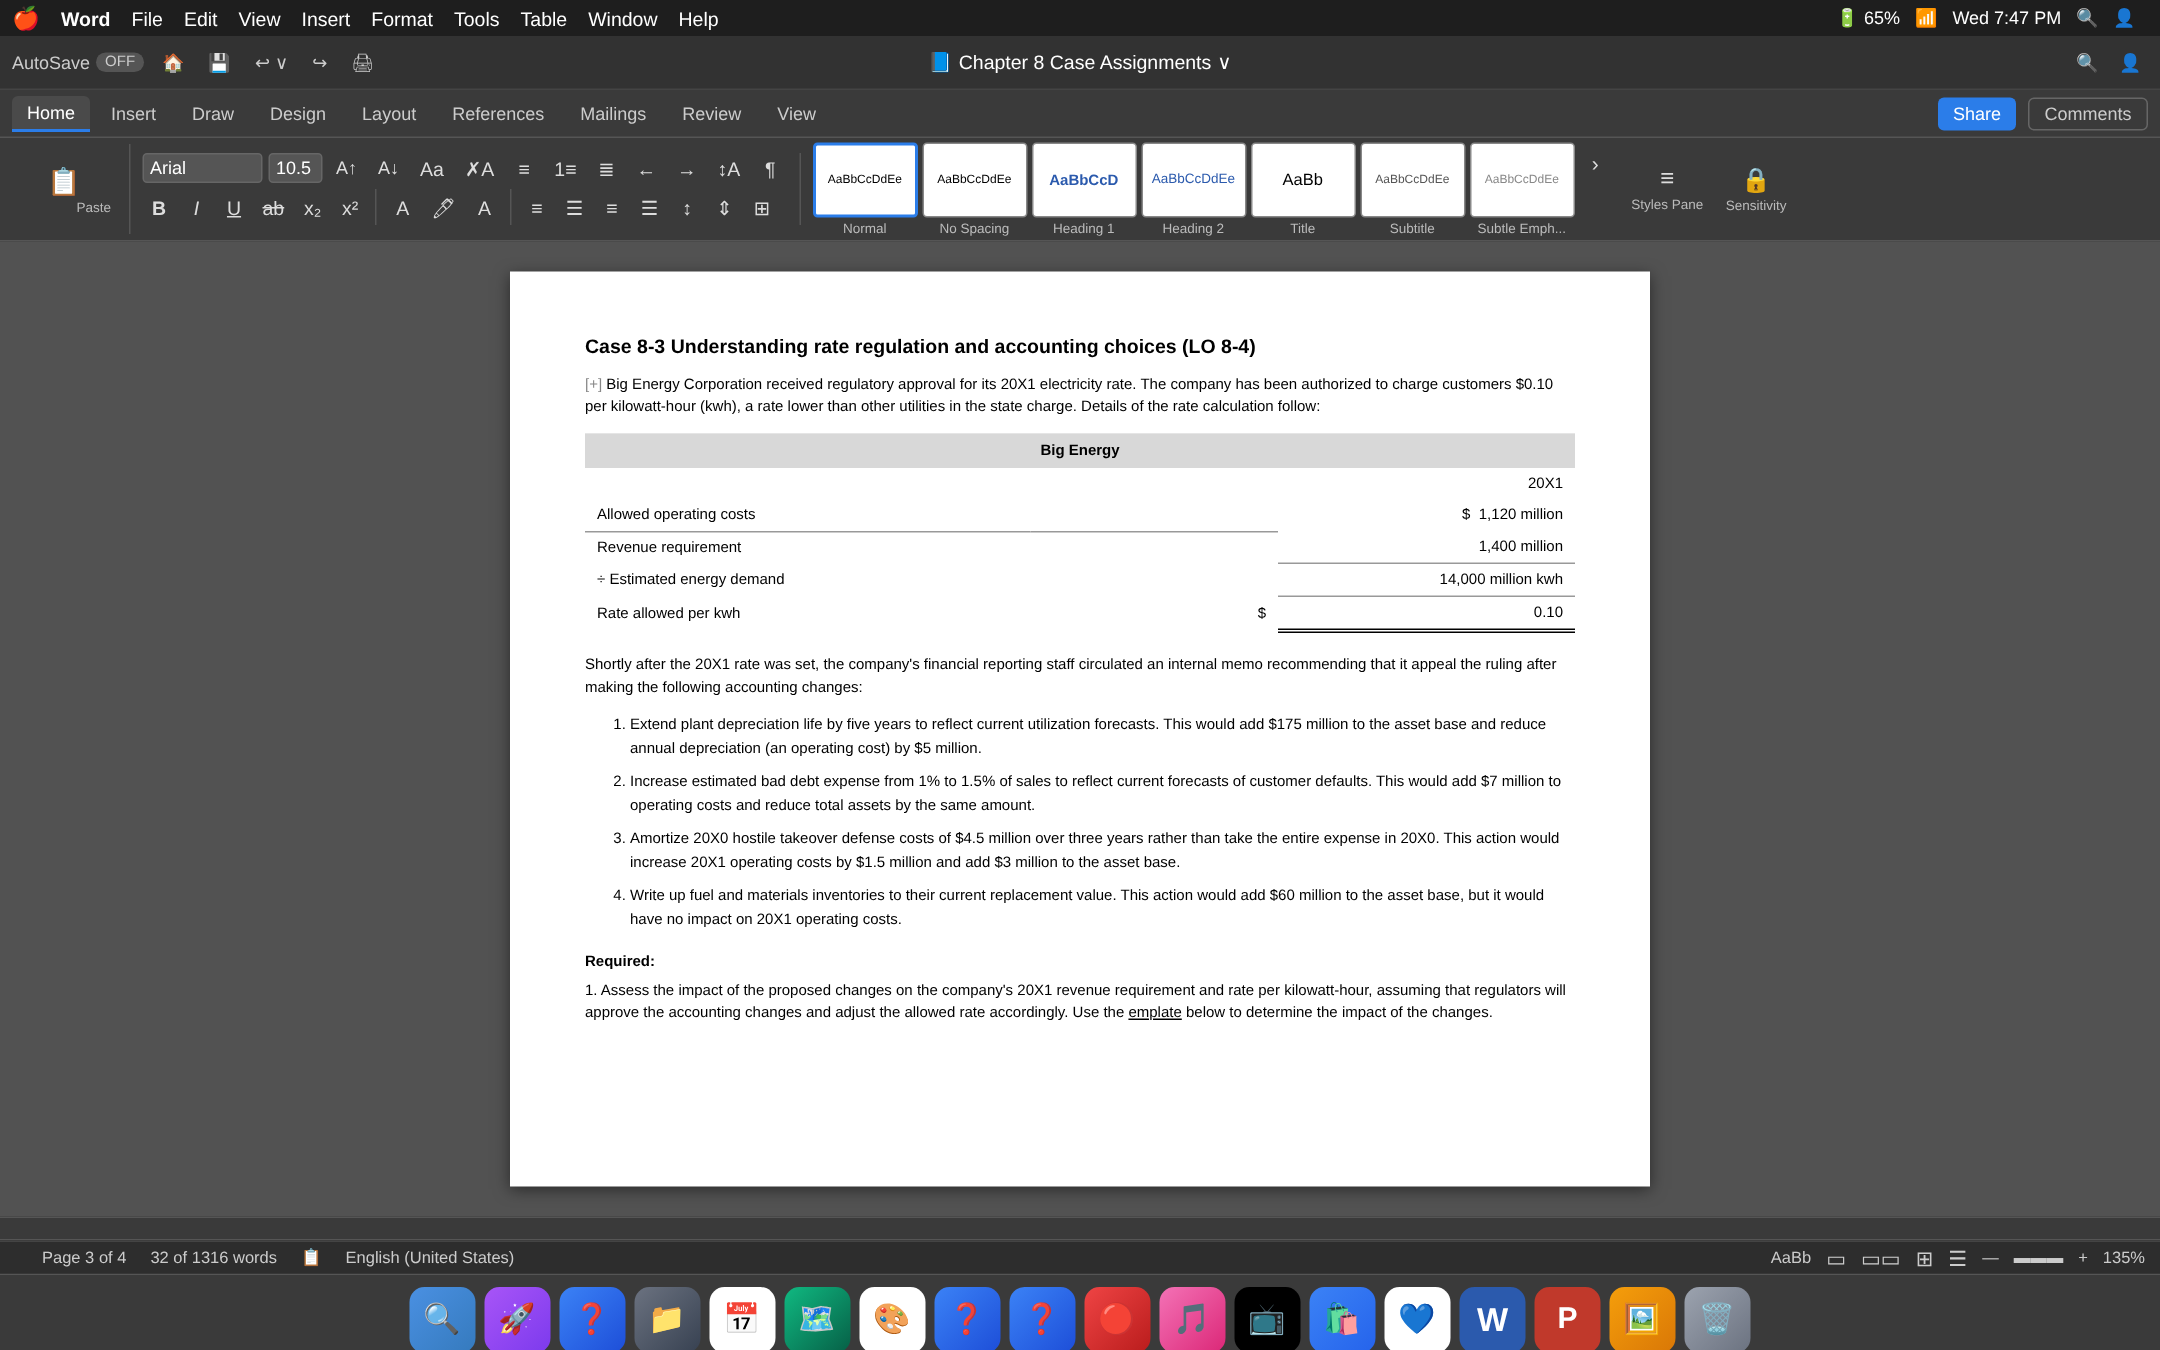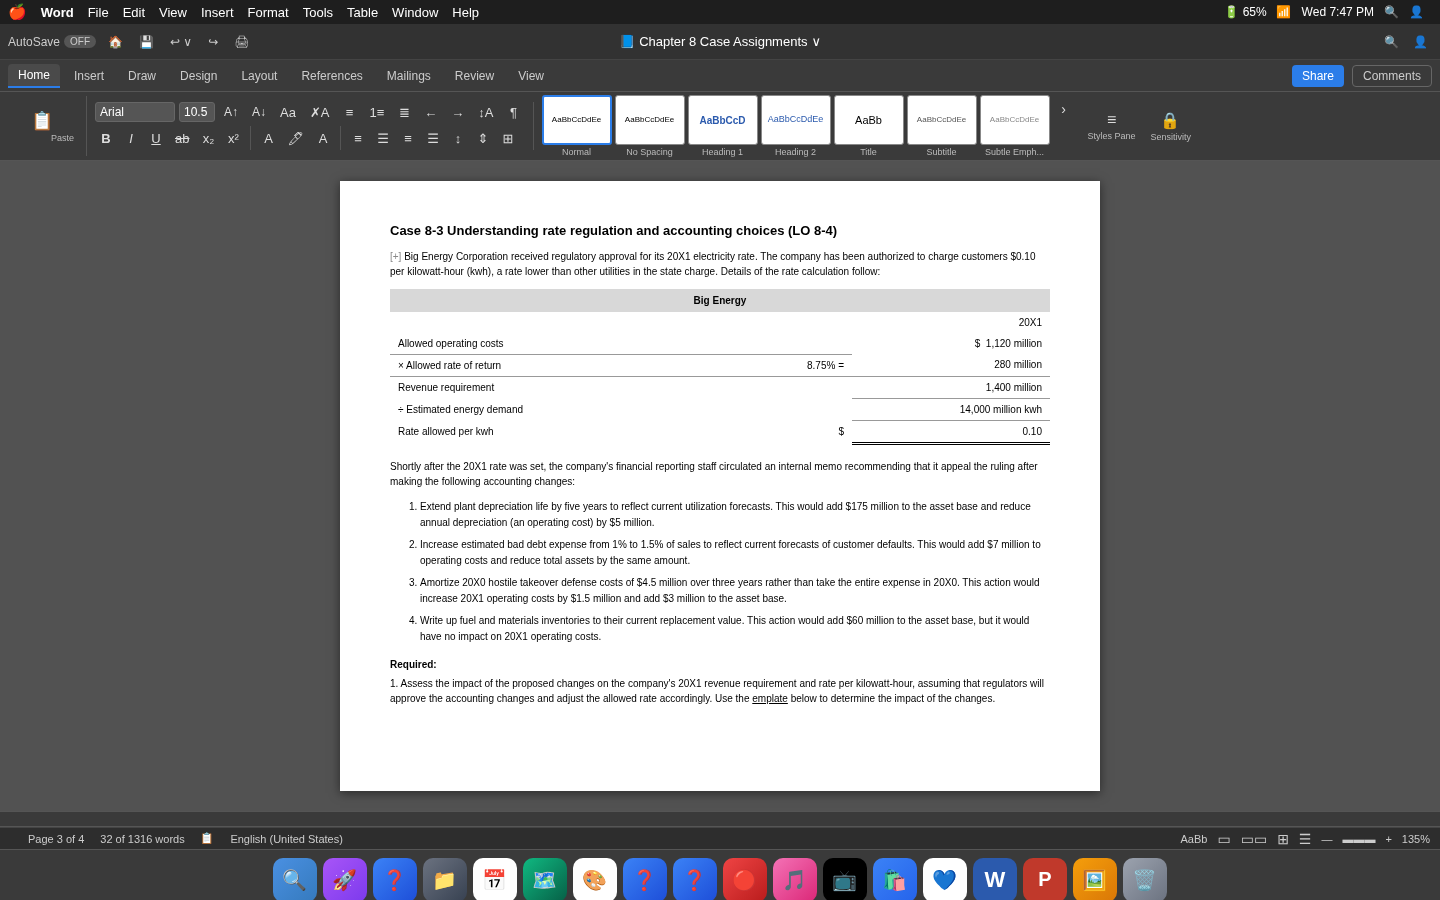--- a/index.html
+++ b/index.html
@@ -423,11 +423,6 @@
         <td class="col-right" style="text-align:right;">$&nbsp;&nbsp;1,120 million</td>
       </tr>
       <tr>
-        <td class="col-label border-bottom">× Allowed rate of return</td>
-        <td class="col-mid border-bottom" style="text-align:right;">8.75% =</td>
-        <td class="col-right border-bottom" style="text-align:right;">280 million</td>
-      </tr>
-      <tr>
         <td class="col-label">Revenue requirement</td>
         <td class="col-mid"></td>
         <td class="col-right border-bottom" style="text-align:right;">1,400 million</td>

